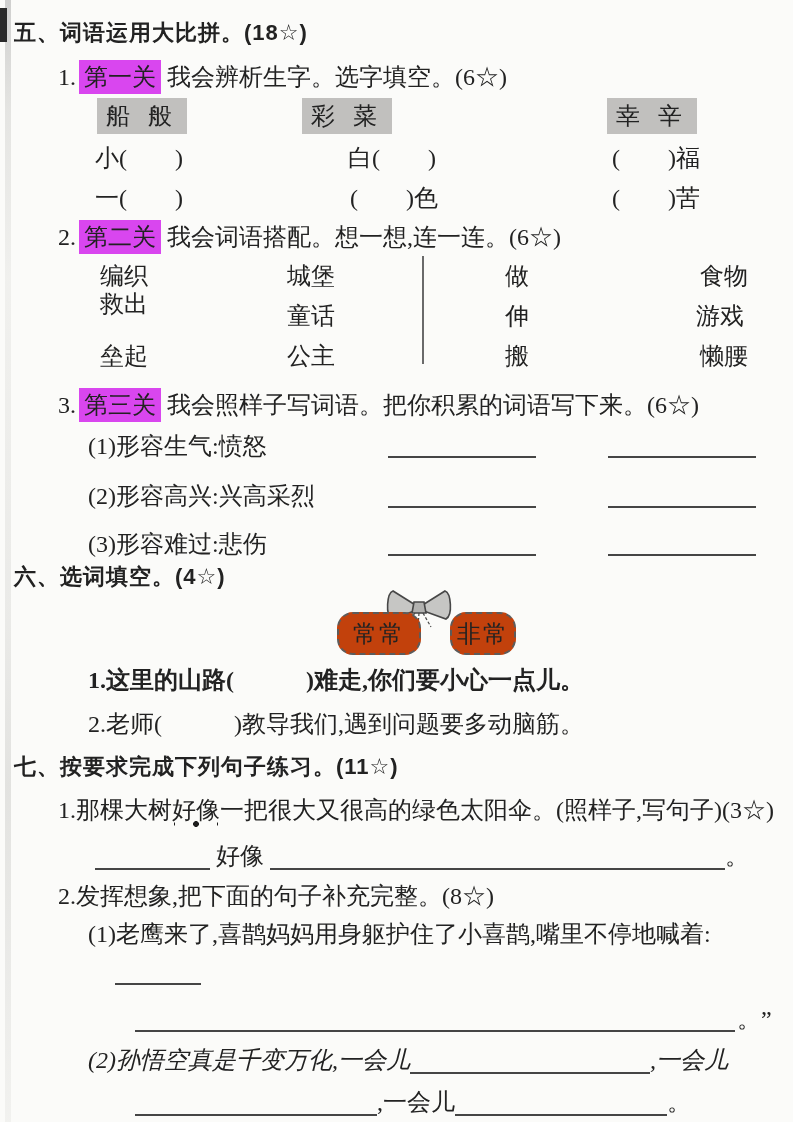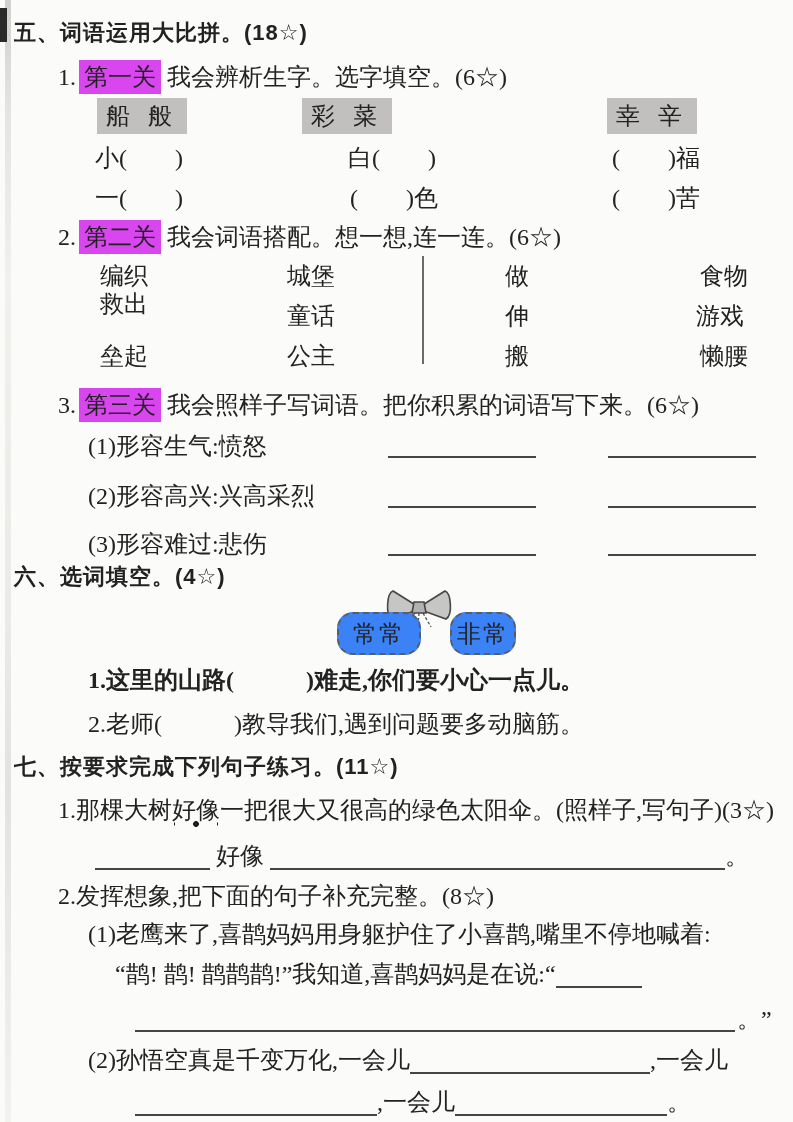--- a/index.html
+++ b/index.html
@@ -40,7 +40,7 @@
   .tag {
     position:absolute; border:2px dashed #5c5c5c; border-radius:16px;
     display:flex; align-items:center; justify-content:center;
-    background:#3b82f6; letter-spacing:2px;
+    background:#c2410c; letter-spacing:2px;
   }
   .scan-edge {
     position:absolute; left:5px; top:0; width:6px; height:1122px;

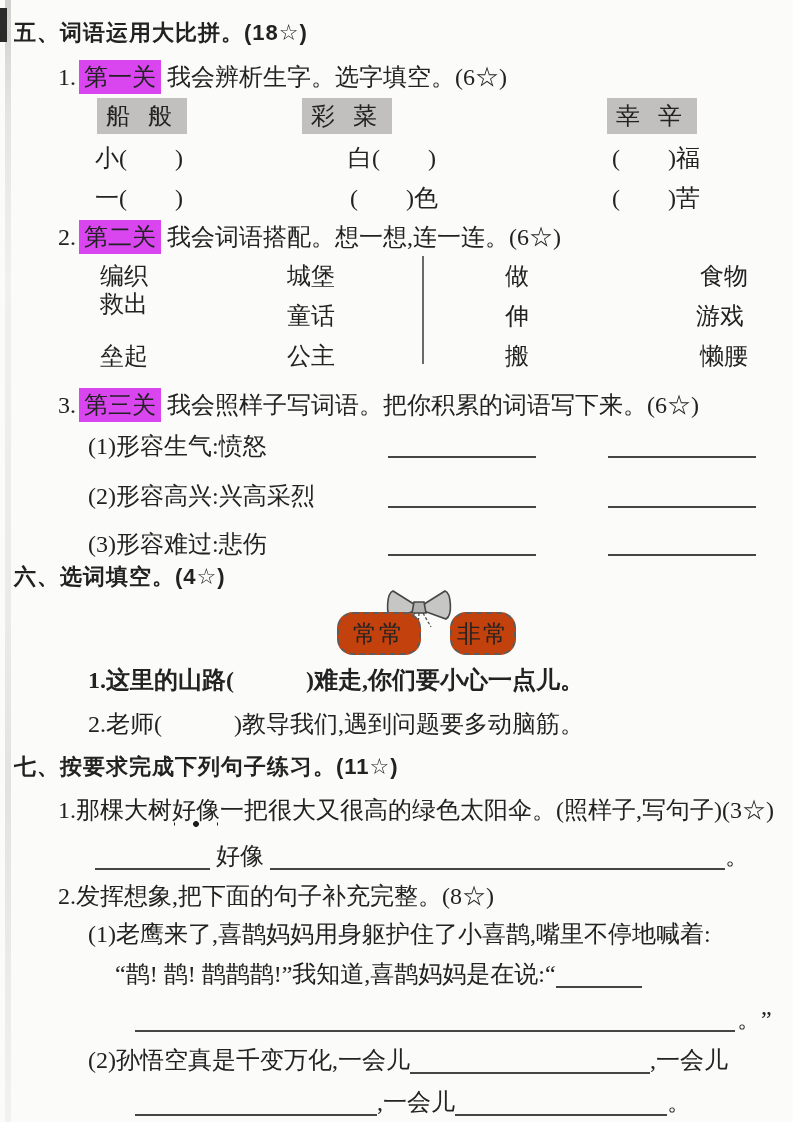--- a/index.html
+++ b/index.html
@@ -144,7 +144,7 @@
 <div class="abs" style="left:88px; top:918px;">(1)老鹰来了,喜鹊妈妈用身躯护住了小喜鹊,嘴里不停地喊着:</div>
 
 <div class="abs" style="left:115px; top:958px;">
-  <span>“鹊! 鹊! 鹊鹊鹊!”我知道,喜鹊妈妈是在说:“</span><span class="blank" style="width:86px;"></span>
+  <span class="blank" style="width:86px;"></span>
 </div>
 
 <div class="uline" style="left:135px; top:1030px; width:600px;"></div>

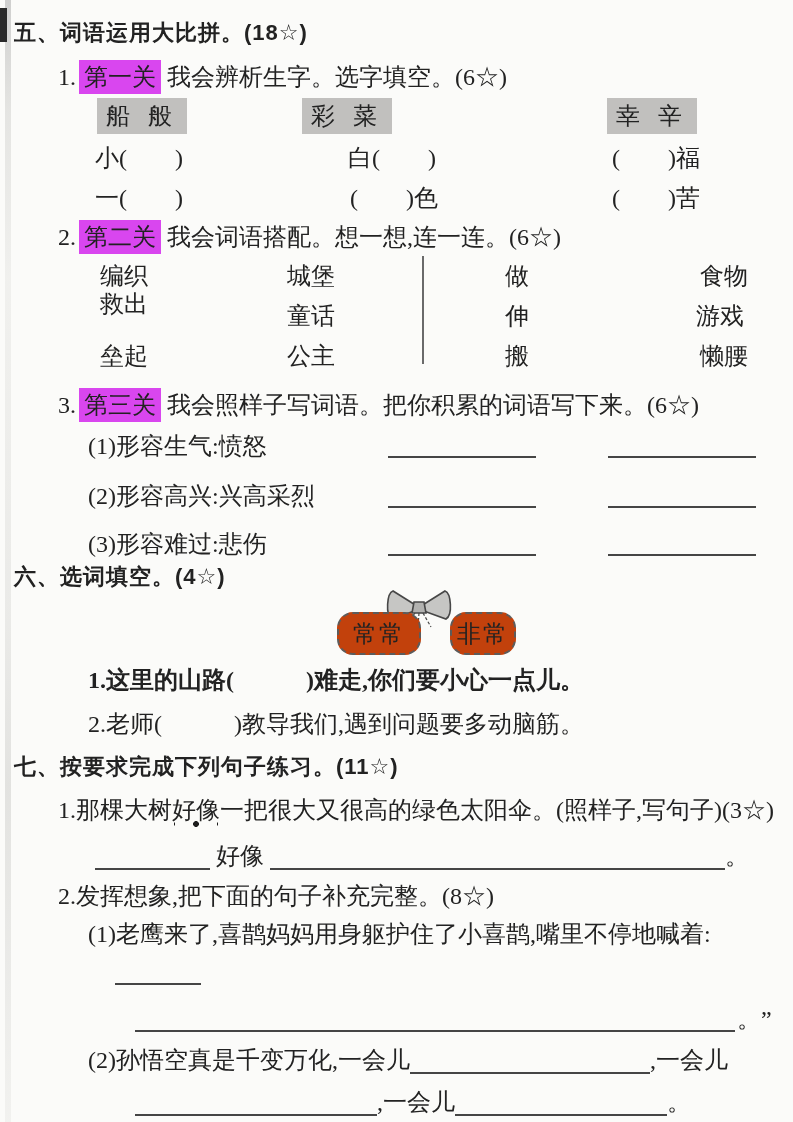--- a/index.html
+++ b/index.html
@@ -150,7 +150,7 @@
 <div class="uline" style="left:135px; top:1030px; width:600px;"></div>
 <div class="abs" style="left:737px; top:1003px;">。”</div>
 
-<div class="abs" style="left:88px; top:1044px;">
+<div class="abs" style="left:88px; top:1044px;font-style:italic;">
   <span>(2)孙悟空真是千变万化,一会儿</span><span class="blank" style="width:240px;"></span><span>,一会儿</span>
 </div>
 

